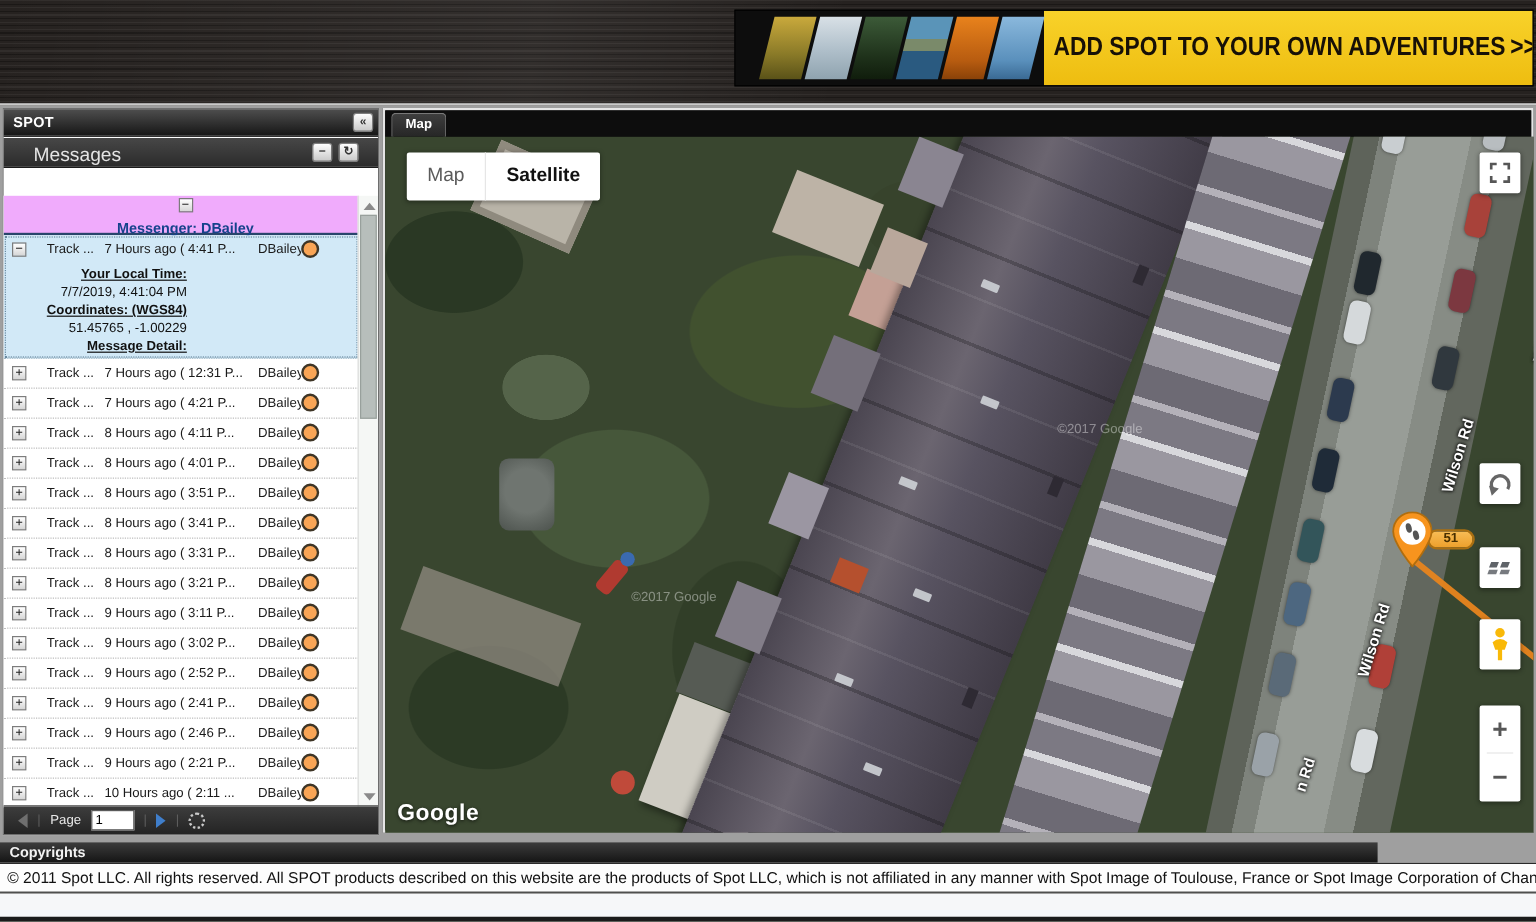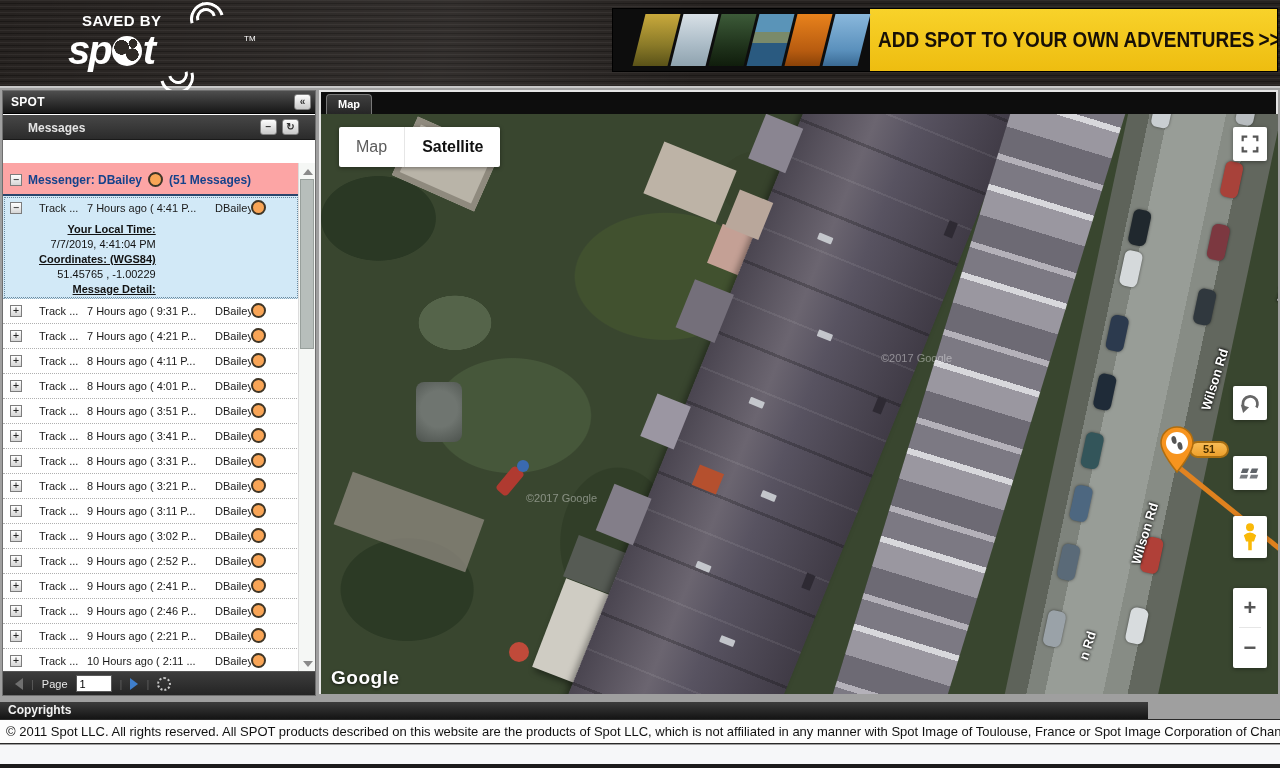--- a/index.html
+++ b/index.html
@@ -178,19 +178,6 @@
 <div class="page">
 
   <div class="topbar">
-    <div class="logo">
-      <span class="savedby">SAVED BY</span>
-      <div class="arc a1"></div>
-      <div class="arc a2"></div>
-      <div class="spotword">
-          <span>sp</span>
-          <span class="globe"></span>
-          <span>t</span>
-        </div>
-      <div class="arc b1"></div>
-      <div class="arc b2"></div>
-      <span class="tm">TM</span>
-    </div>
     <div class="ad">
       <div class="tiles">
         <div class="tile t1"></div>

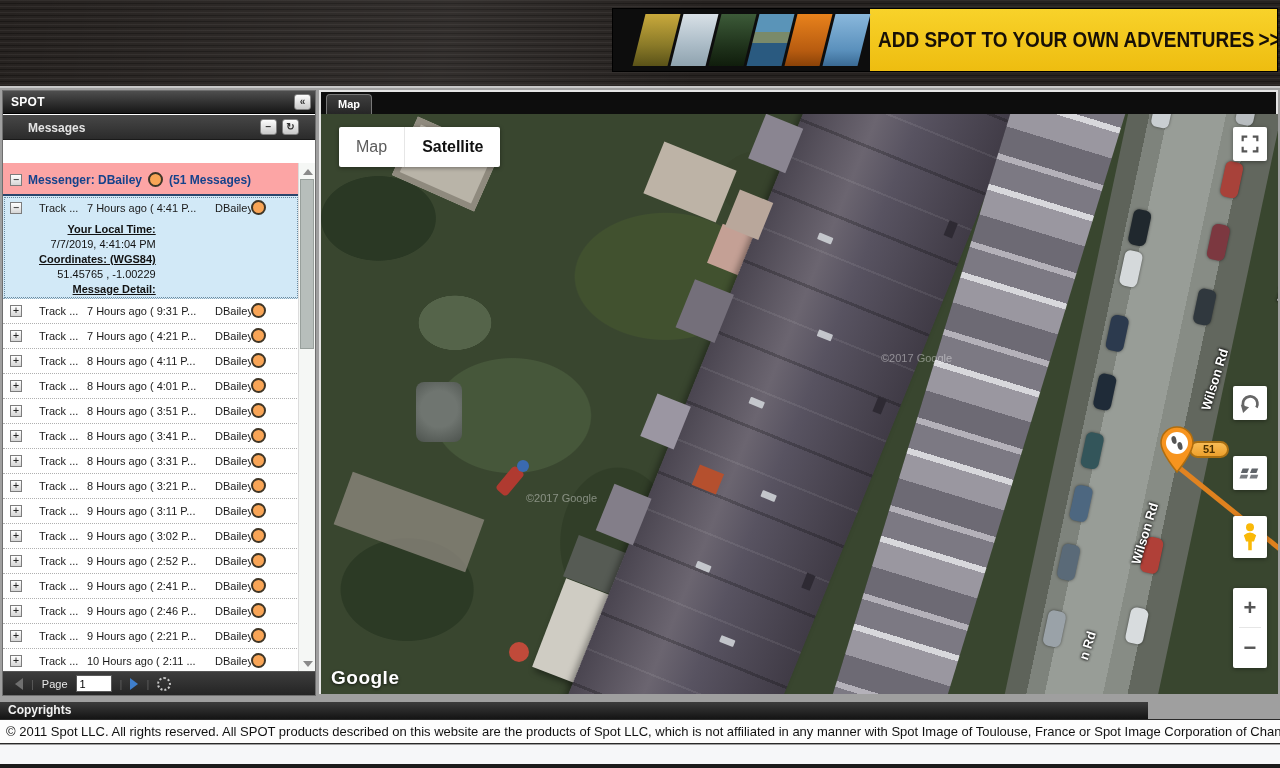--- a/index.html
+++ b/index.html
@@ -51,7 +51,7 @@
   .collapse-btn { right:4px; top:3px; font-weight:bold; }
   .collapse-btn::before { content:"\00AB"; }
   .messages-bar { position:absolute; left:0; top:24px; width:100%; height:25px; background:linear-gradient(180deg,#474747,#2b2b2b); border-bottom:1px solid #1a1a1a; }
-  .messages-bar .mtitle { position:absolute; left:25px; top:6px; color:#e4e4e4; font-size:12px;font-weight:bold; }
+  .messages-bar .mtitle { position:absolute; left:25px; top:6px; color:#e4e4e4; font-size:16px; }
   .min-btn { right:38px; top:4px; }
   .min-btn::before { content:"\2212"; font-weight:bold; }
   .refresh-btn { right:16px; top:4px; }

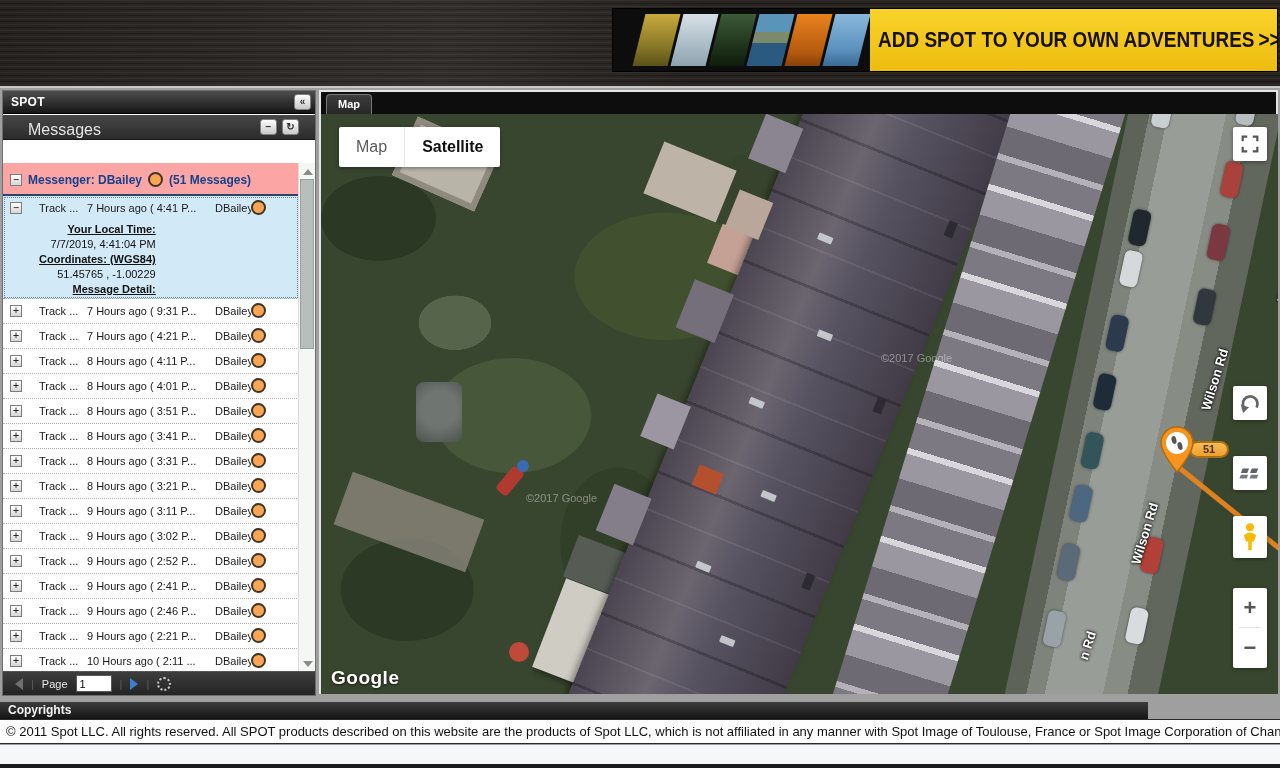--- a/index.html
+++ b/index.html
@@ -69,7 +69,7 @@
   .grid-body { position:absolute; left:0; top:72px; width:100%; height:510px; background:#fff; overflow:hidden; }
   .grid-rows { position:absolute; left:0; top:0; width:296px; }
 
-  .group-row { position:relative; height:33px; background:#fca5a5; border-bottom:2px solid #29456b; display:flex; align-items:center; gap:6px; padding:2px 0 0 7px; cursor:pointer; }
+  .group-row { position:relative; height:33px; background:#f0abfc; border-bottom:2px solid #29456b; display:flex; align-items:center; gap:6px; padding:2px 0 0 7px; cursor:pointer;flex-direction:column; }
   .group-row .glabel { color:#15428b; font-size:12px; font-weight:bold; }
   .dot { display:inline-block; width:15px; height:15px; border-radius:50%; background:#f9a556; border:2px solid #3e3526; }
 

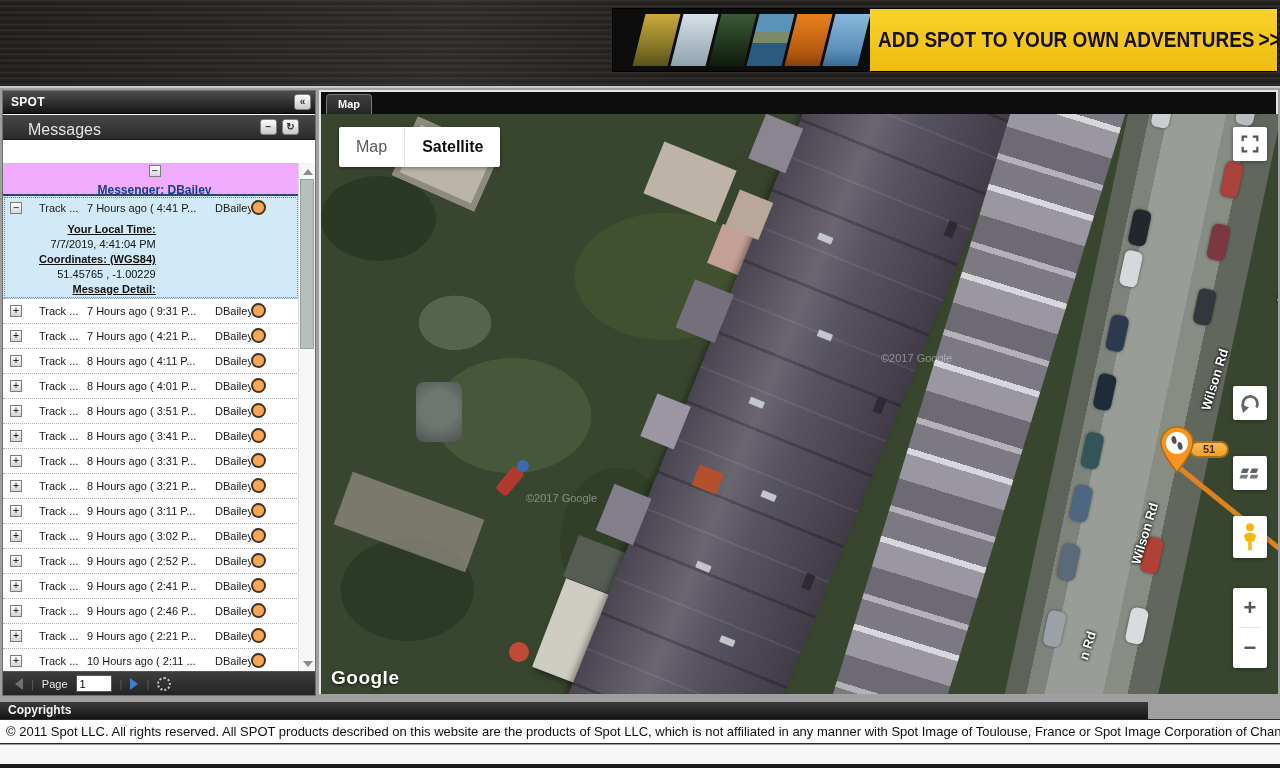--- a/index.html
+++ b/index.html
@@ -238,7 +238,7 @@
             <div class="mrow">
               <span class="expander plus"></span>
               <span class="cell type">Track ...</span>
-              <span class="cell time">7 Hours ago ( 9:31 P...</span>
+              <span class="cell time">7 Hours ago ( 12:31 P...</span>
               <span class="cell msgr">DBailey</span>
               <span class="dot rowdot"></span>
             </div>

